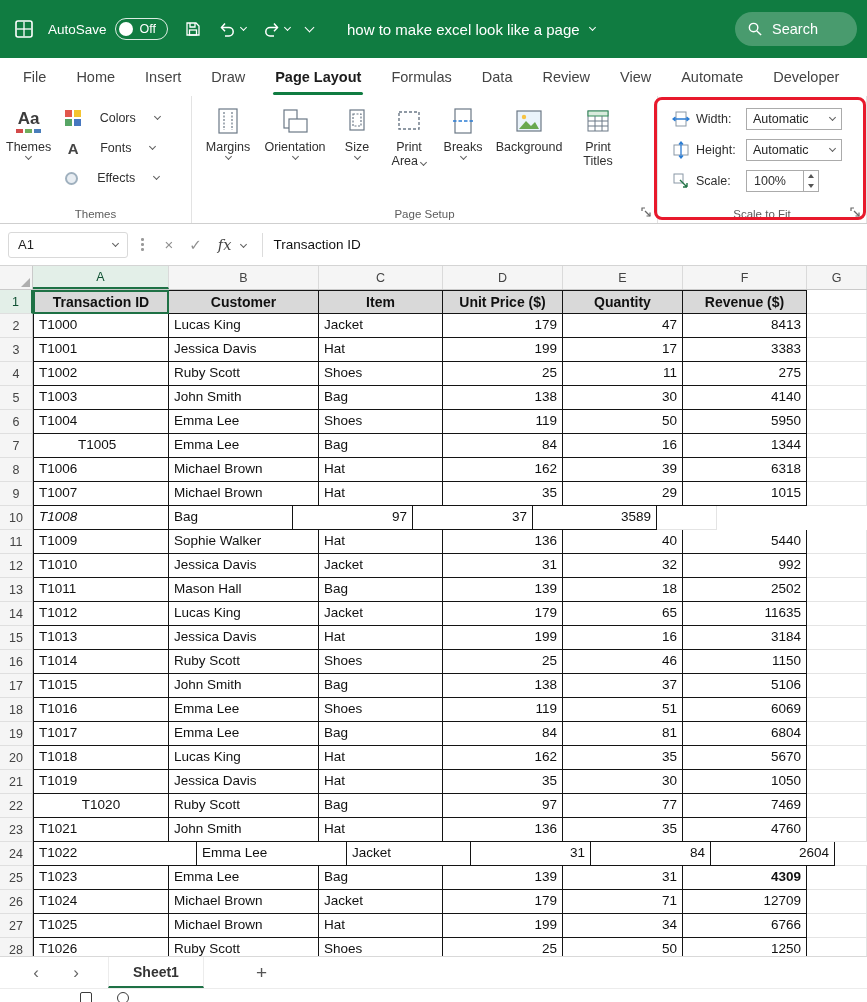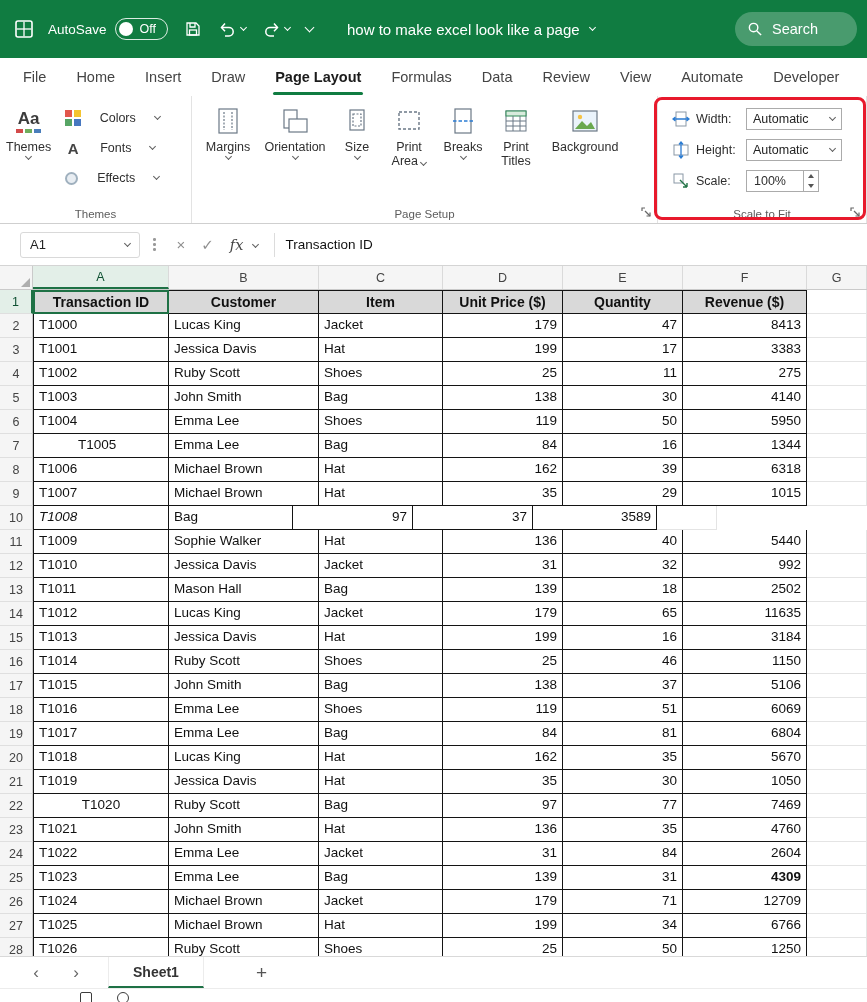--- a/index.html
+++ b/index.html
@@ -263,6 +263,16 @@
           <div class="lblwrap"><span class="bb-label">Breaks</span></div>
           <span class="chev sm"></span>
         </div>
+        <div class="big-btn" style="width:82px">
+          <div class="iconbox">
+            <svg width="30" height="26" viewBox="0 0 30 26">
+                <rect x="3" y="3" width="24" height="20" fill="#EAF3FB" stroke="#6B7886" stroke-width="1.2"></rect>
+                <circle cx="10" cy="9" r="2.2" fill="#F6C344"></circle>
+                <path d="M5 21 L12 13 L17 18 L21 14 L25 21 Z" fill="#69A84F"></path>
+              </svg>
+          </div>
+          <div class="lblwrap"><span class="bb-label">Background</span></div>
+        </div>
         <div class="big-btn" style="width:56px">
           <div class="iconbox">
             <svg width="28" height="26" viewBox="0 0 28 26">
@@ -275,16 +285,6 @@
               </svg>
           </div>
           <div class="lblwrap"><span class="bb-label">Print Titles</span></div>
-        </div>
-        <div class="big-btn" style="width:82px">
-          <div class="iconbox">
-            <svg width="30" height="26" viewBox="0 0 30 26">
-                <rect x="3" y="3" width="24" height="20" fill="#EAF3FB" stroke="#6B7886" stroke-width="1.2"></rect>
-                <circle cx="10" cy="9" r="2.2" fill="#F6C344"></circle>
-                <path d="M5 21 L12 13 L17 18 L21 14 L25 21 Z" fill="#69A84F"></path>
-              </svg>
-          </div>
-          <div class="lblwrap"><span class="bb-label">Background</span></div>
         </div>
       </div>
       <div class="group-label">Page Setup</div>

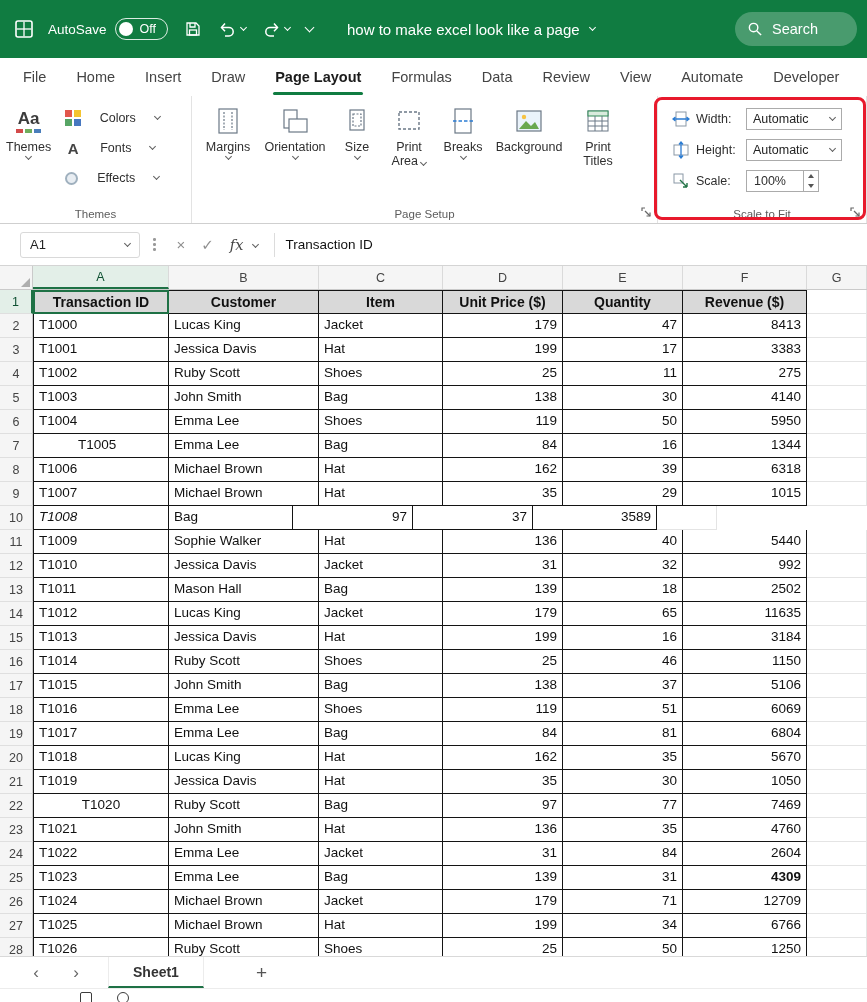--- a/index.html
+++ b/index.html
@@ -65,7 +65,7 @@
   .red-annotation{position:absolute;left:-4px;top:1px;right:0;bottom:3px;border:3px solid #E8192C;border-radius:8px;pointer-events:none;z-index:4}
 
   
-  .formula-bar{height:42px;flex:none;display:flex;align-items:center;background:#fff;border-bottom:1px solid #D4D4D4;padding-left:20px}
+  .formula-bar{height:42px;flex:none;display:flex;align-items:center;background:#fff;border-bottom:1px solid #D4D4D4;padding-left:8px}
   .name-box{width:120px;height:26px;border:1px solid #D9D9D9;border-radius:3px;display:flex;align-items:center;justify-content:space-between;padding:0 9px;font-size:13px;color:#222}
   .fb-handle{display:flex;flex-direction:column;gap:2.5px;margin:0 13px}
   .fb-handle i{width:2.5px;height:2.5px;border-radius:50%;background:#9a9a9a;display:block}

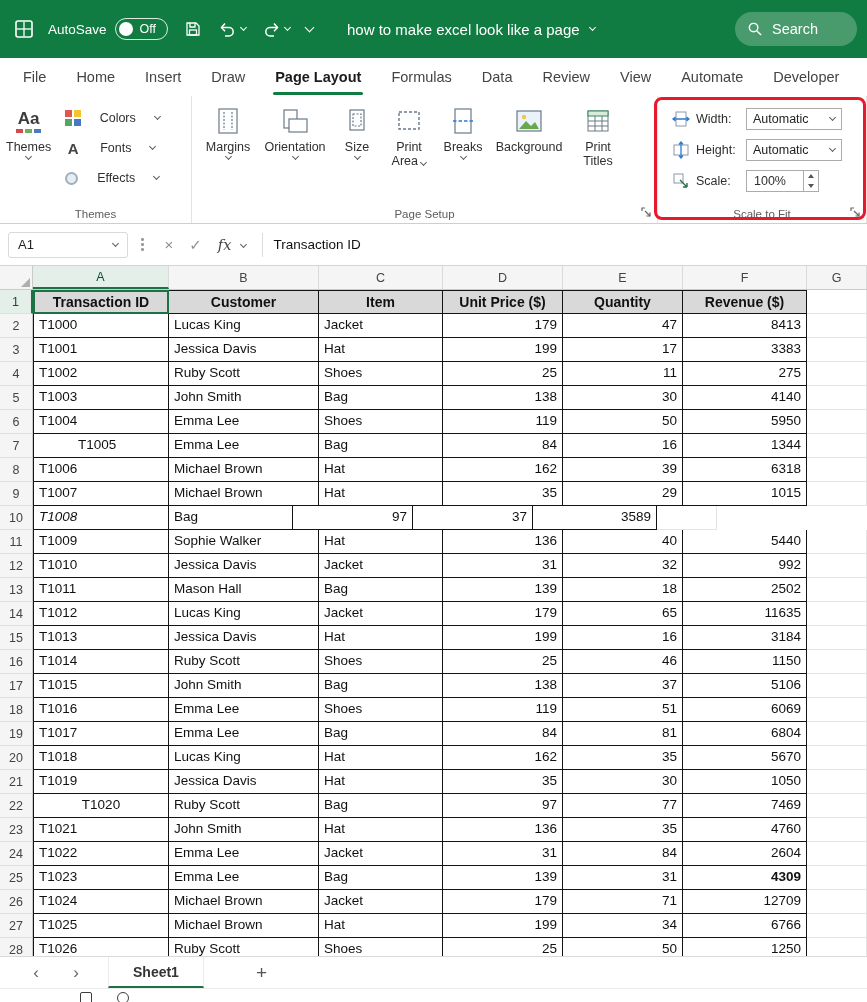--- a/index.html
+++ b/index.html
@@ -615,7 +615,7 @@
       </div>
       <div class="grid-row">
         <div class="row-header">24</div>
-        <div class="cell txt first" style="width: 136px;">T1022</div>
+        <div class="cell txt first" style="width: 164px;">T1022</div>
         <div class="cell txt" style="width: 150px;">Emma Lee</div>
         <div class="cell txt" style="width: 124px;">Jacket</div>
         <div class="cell num" style="width: 120px;">31</div>

